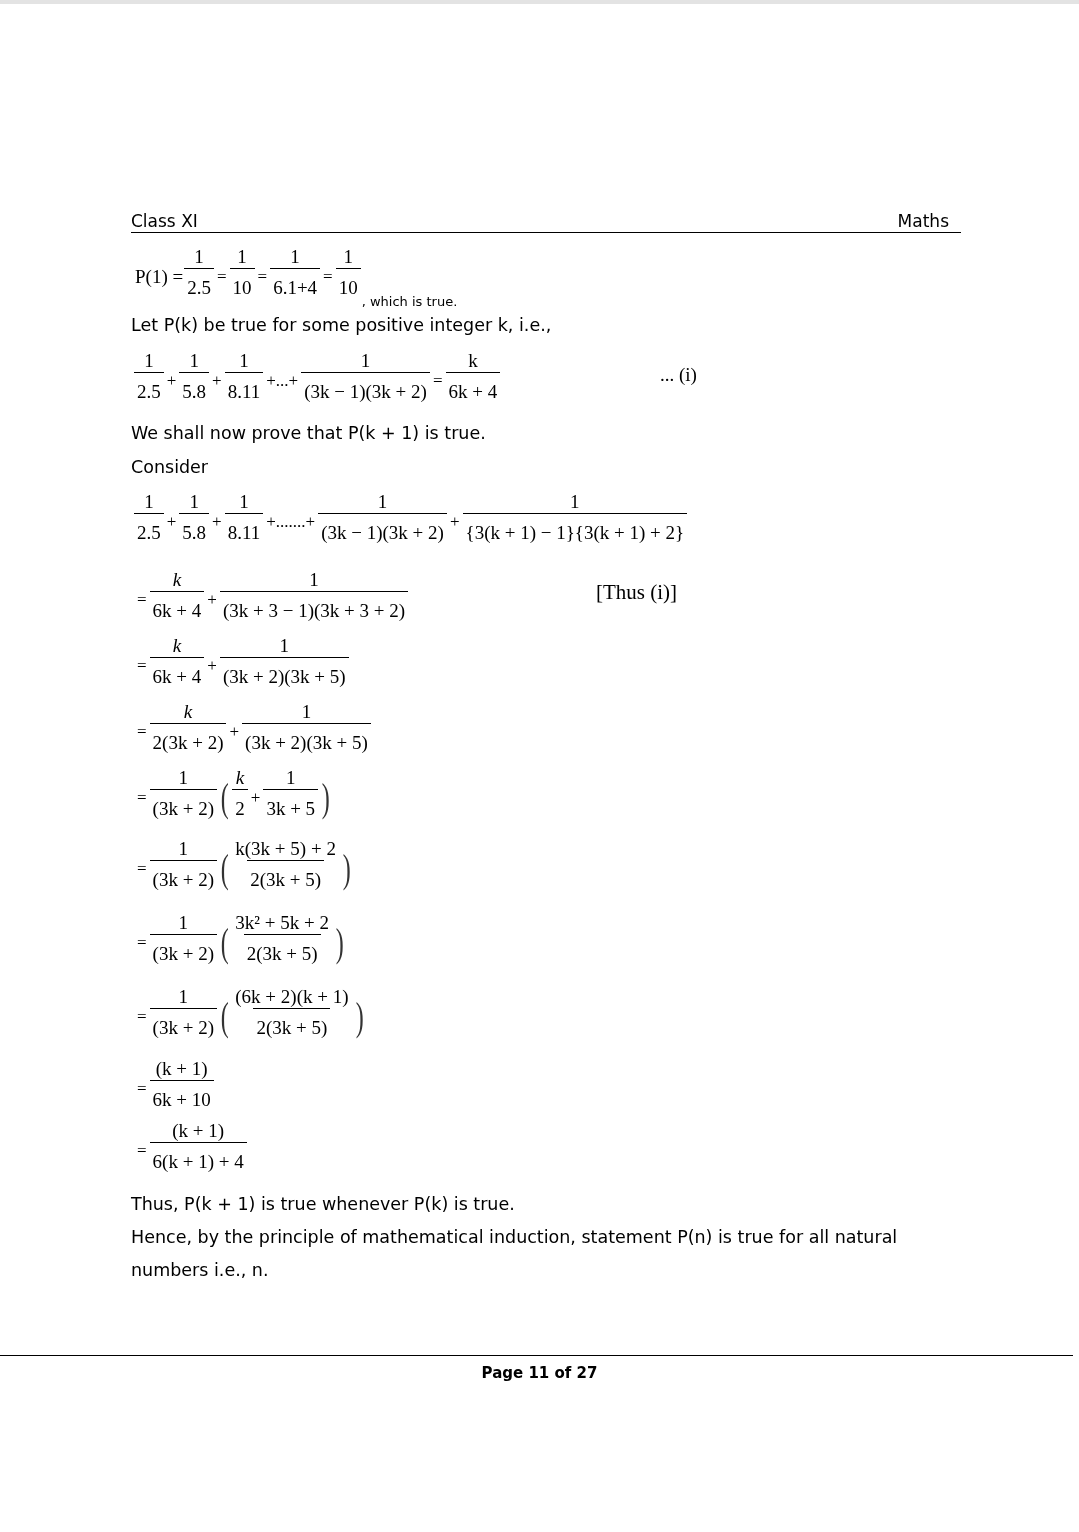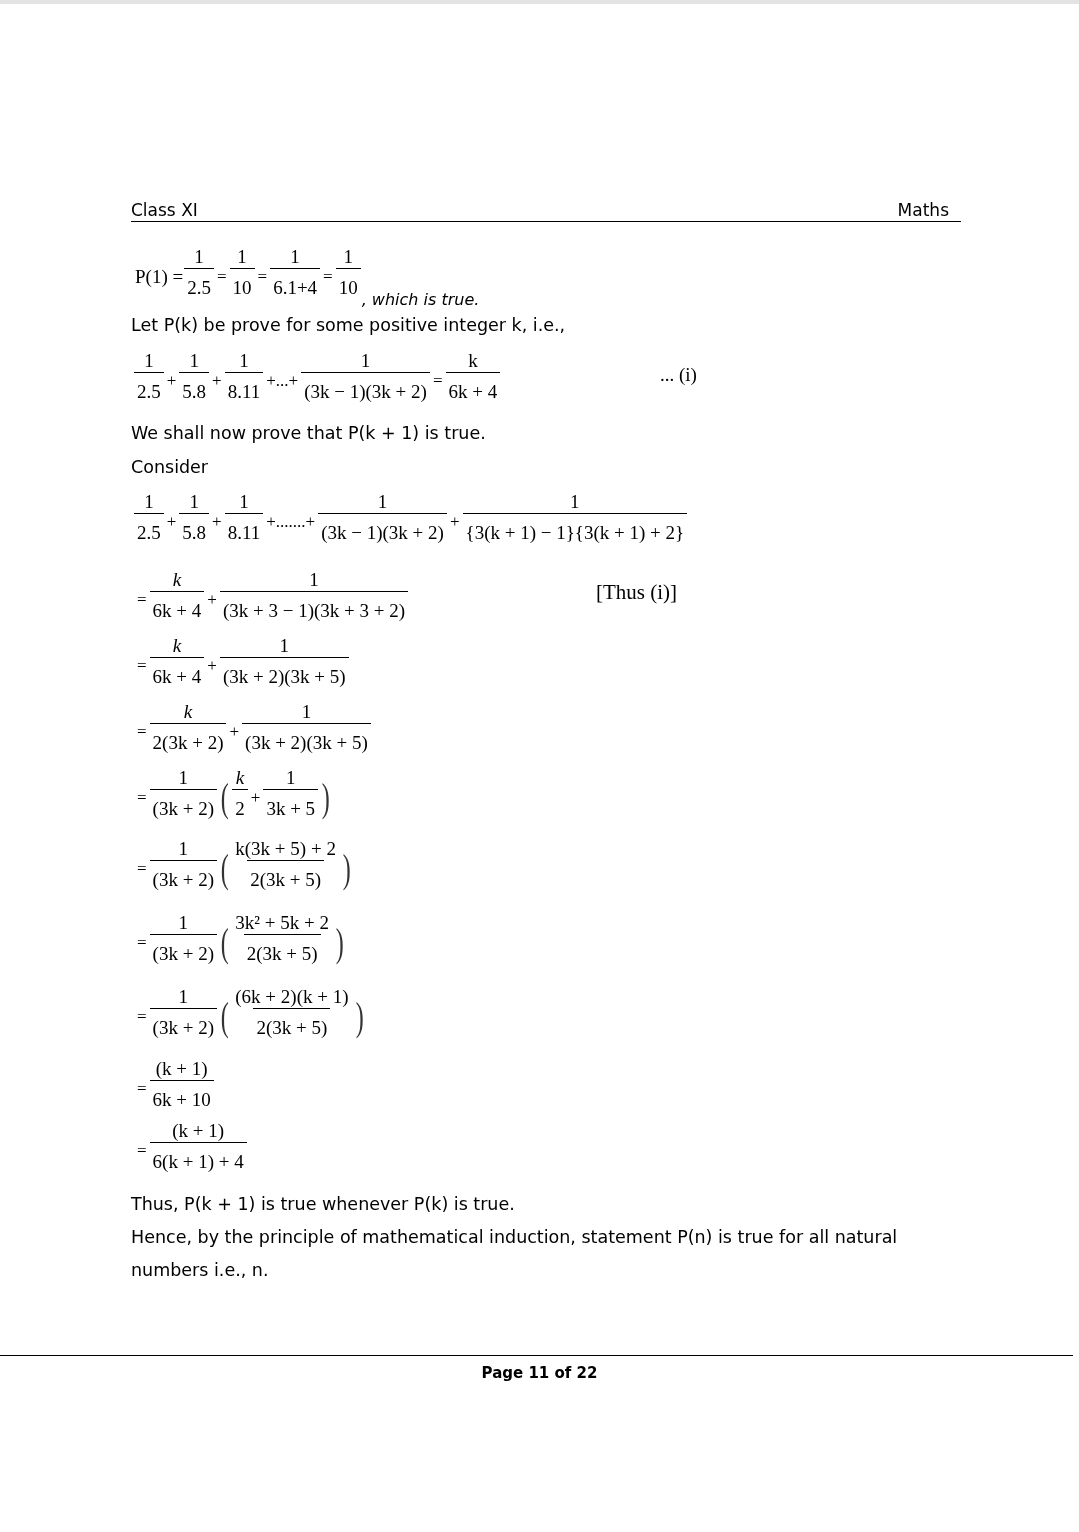--- a/index.html
+++ b/index.html
@@ -6,7 +6,7 @@
   body { width:1079px; height:1532px; background:#fff; position:relative; overflow:hidden; color:#000;
          font-family:"DejaVu Sans", sans-serif; }
   .topbar { position:absolute; left:0; top:0; width:1079px; height:4px; background:#e3e3e3; }
-  .hdr { position:absolute; top:199px; left:131px; width:830px; height:22px; border-bottom:1.5px solid #000;
+  .hdr { position:absolute; top:210px; left:131px; width:830px; height:22px; border-bottom:1.5px solid #000;
          font-size:17px; }
   .hdr span { position:absolute; top:1px; }
   .hdr .l { left:0; } .hdr .c { left:191px; } .hdr .r { right:12px; }

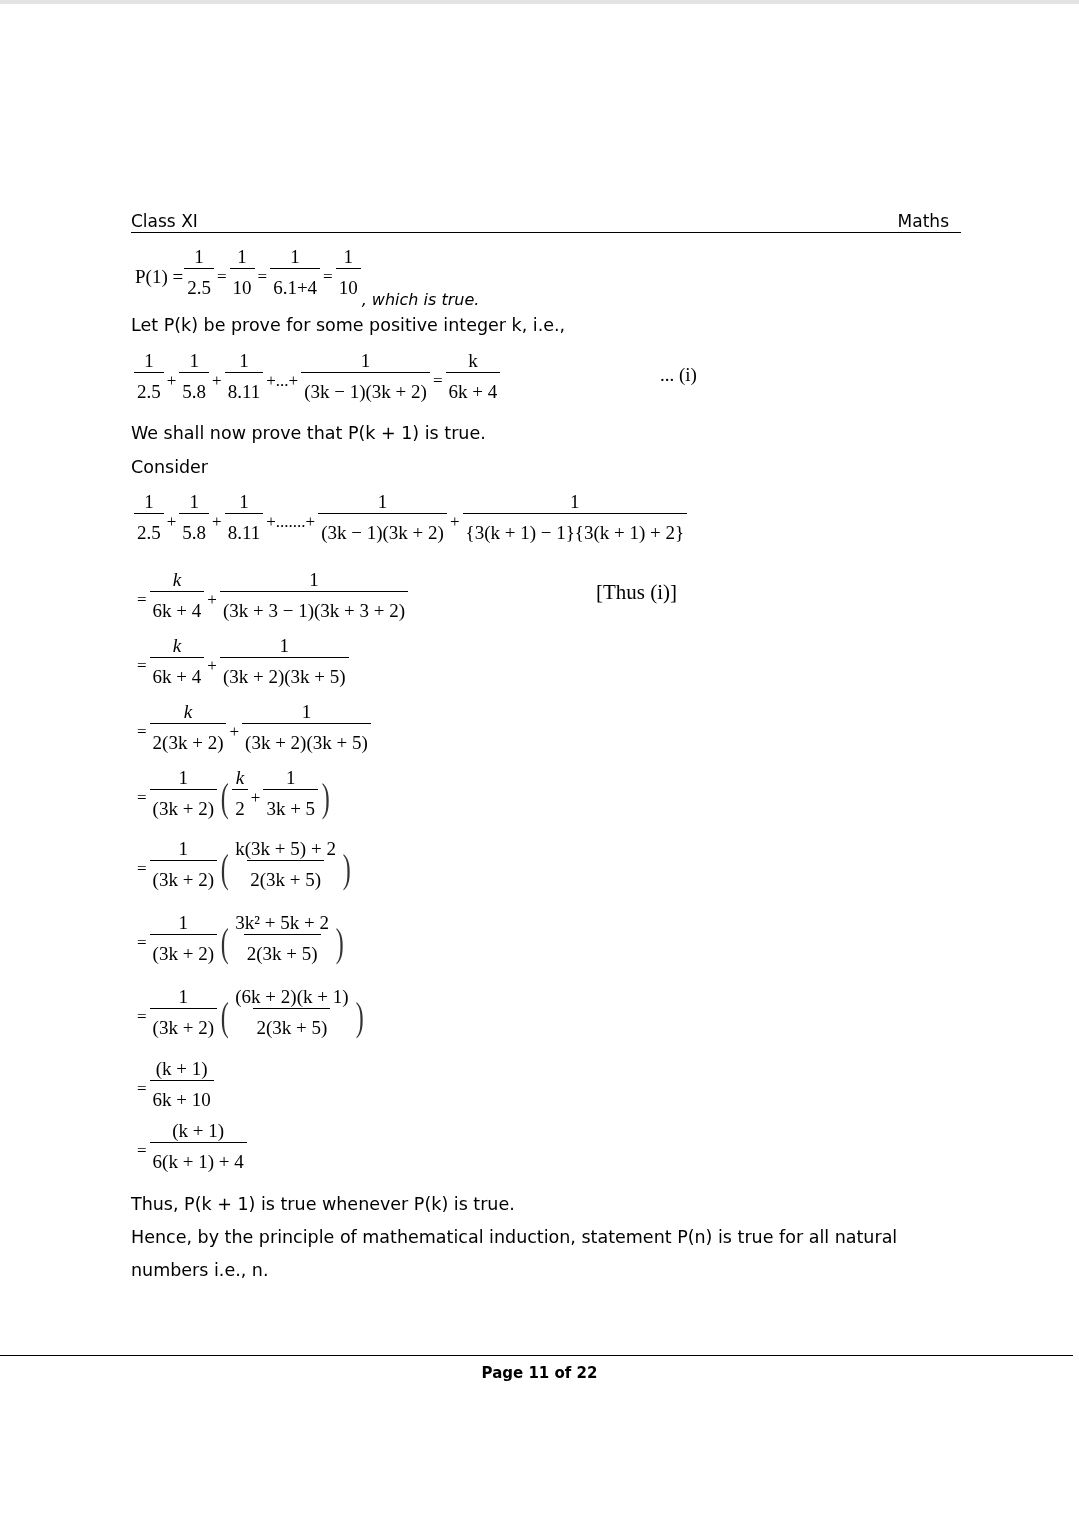--- a/index.html
+++ b/index.html
@@ -53,7 +53,7 @@
       <span class="n">1</span>
       <span class="d">10</span>
     </span>
-  <span style="font-family:'DejaVu Sans',sans-serif; font-size:16px; align-self:flex-end; margin-bottom:-2px;font-style:italic;">, which is true.</span>
+  <span style="font-family:'DejaVu Sans',sans-serif; font-size:13px; align-self:flex-end; margin-bottom:-2px;">, which is true.</span>
 </div>
 
 <div class="txt" style="top:315px;">Let P(k) be prove for some positive integer k, i.e.,</div>

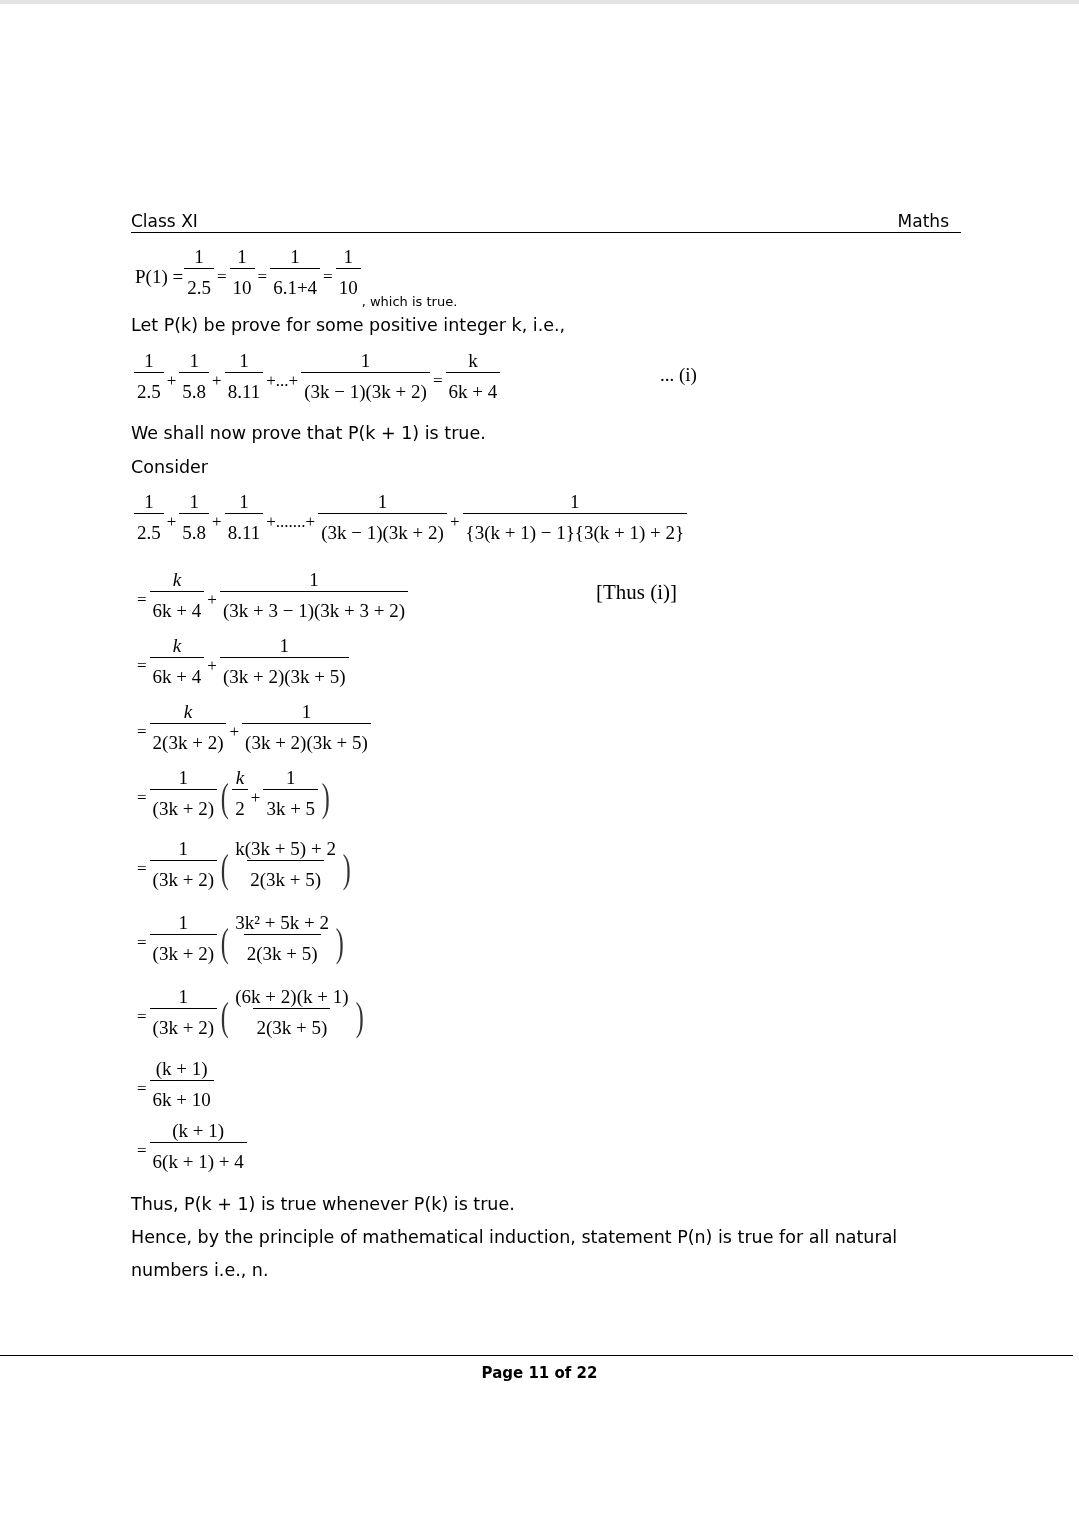--- a/index.html
+++ b/index.html
@@ -56,7 +56,7 @@
   <span style="font-family:'DejaVu Sans',sans-serif; font-size:13px; align-self:flex-end; margin-bottom:-2px;">, which is true.</span>
 </div>
 
-<div class="txt" style="top:315px;">Let P(k) be prove for some positive integer k, i.e.,</div>
+<div class="txt" style="top:315px;">Let P(k) be true for some positive integer k, i.e.,</div>
 
 <div class="math row" style="left:133px; top:350px;">
   <span class="frac">

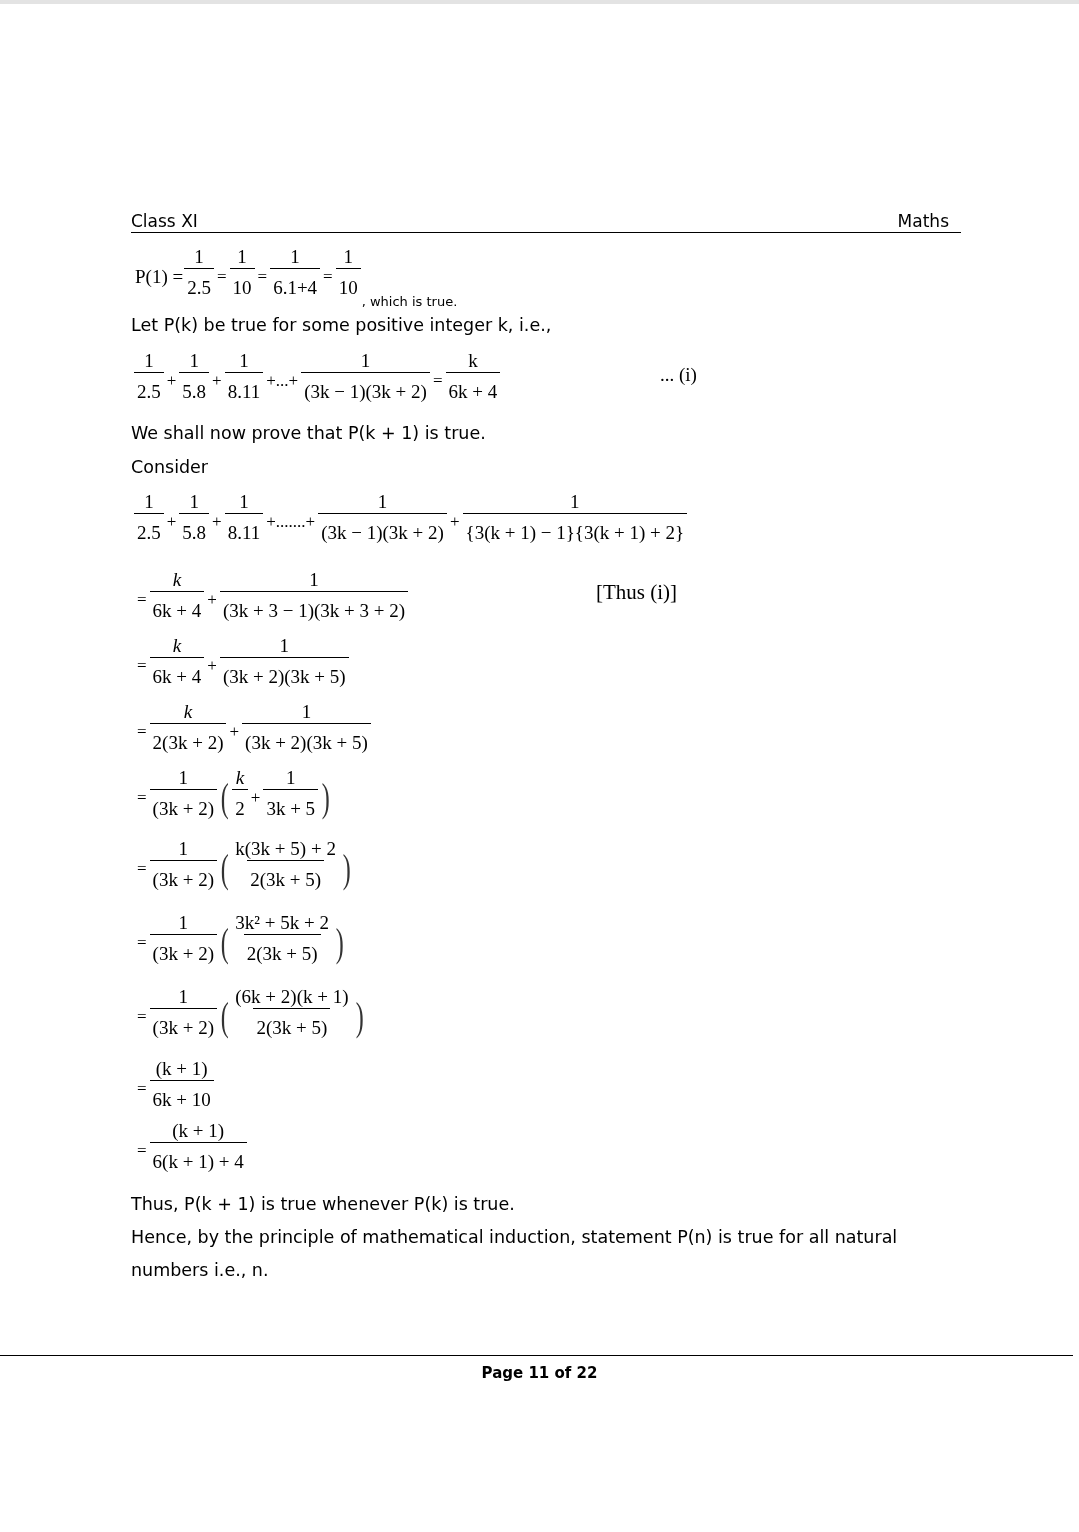--- a/index.html
+++ b/index.html
@@ -238,6 +238,6 @@
 <div class="txt" style="top:1260px;">numbers i.e., n.</div>
 
 <div class="footline"></div>
-<div class="footer">Page 11 of 22</div>
+<div class="footer">Page 11 of 27</div>
 
 </body></html>

